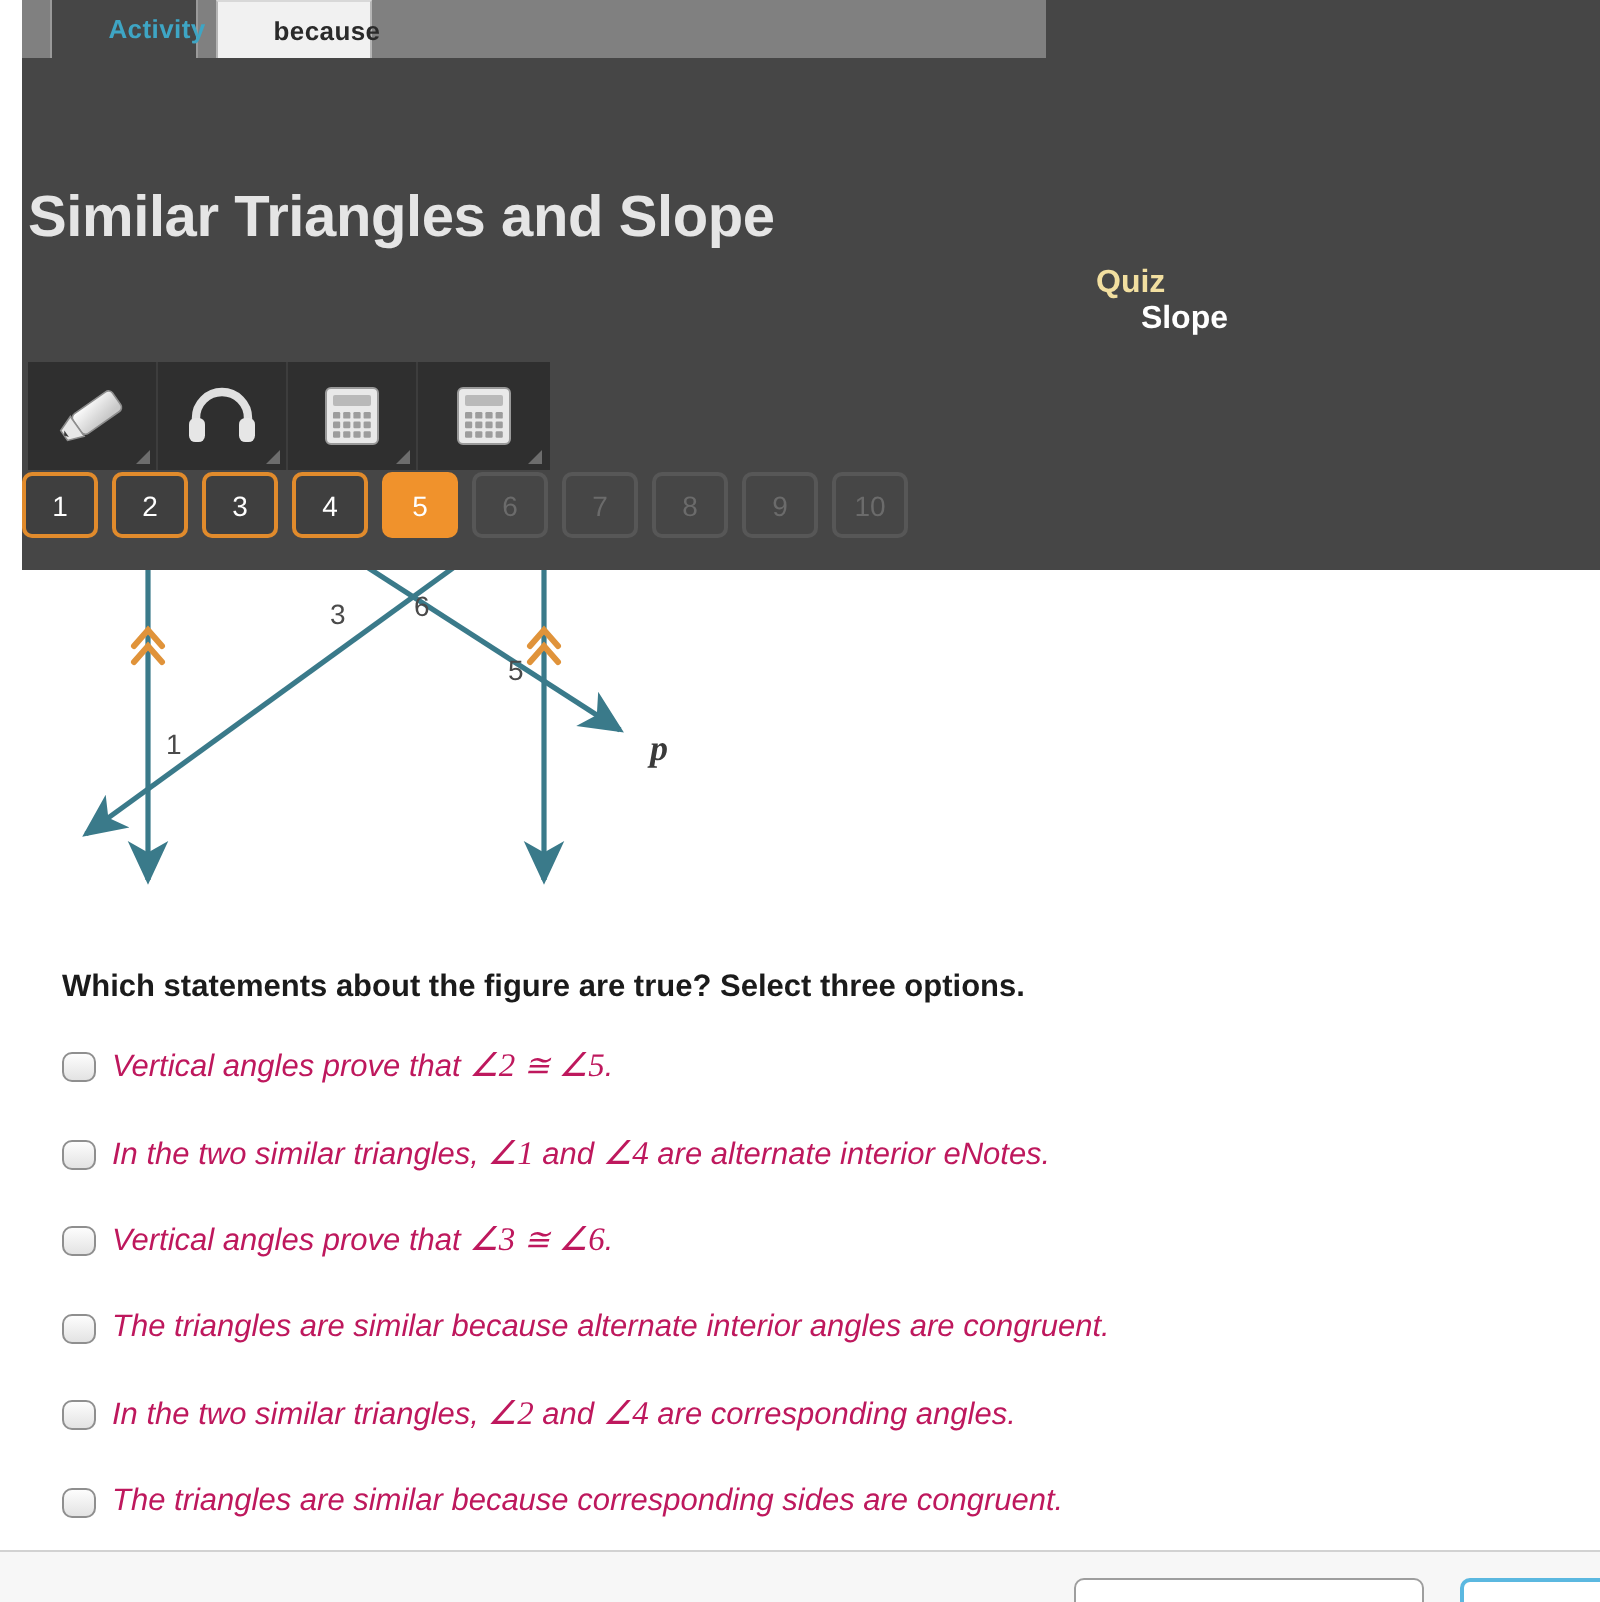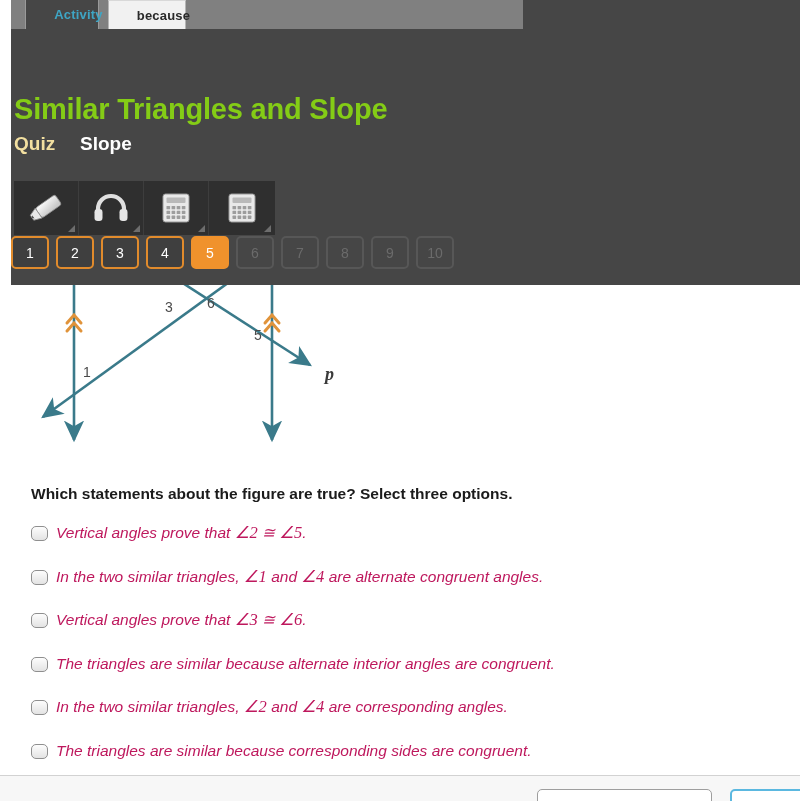--- a/index.html
+++ b/index.html
@@ -89,7 +89,7 @@
   .page-title {
     font-size: 29px;
     font-weight: bold;
-    color: #84cc16;
+    color: #e5e5e5;
     line-height: 34px;
     letter-spacing: -0.2px;
     white-space: nowrap;

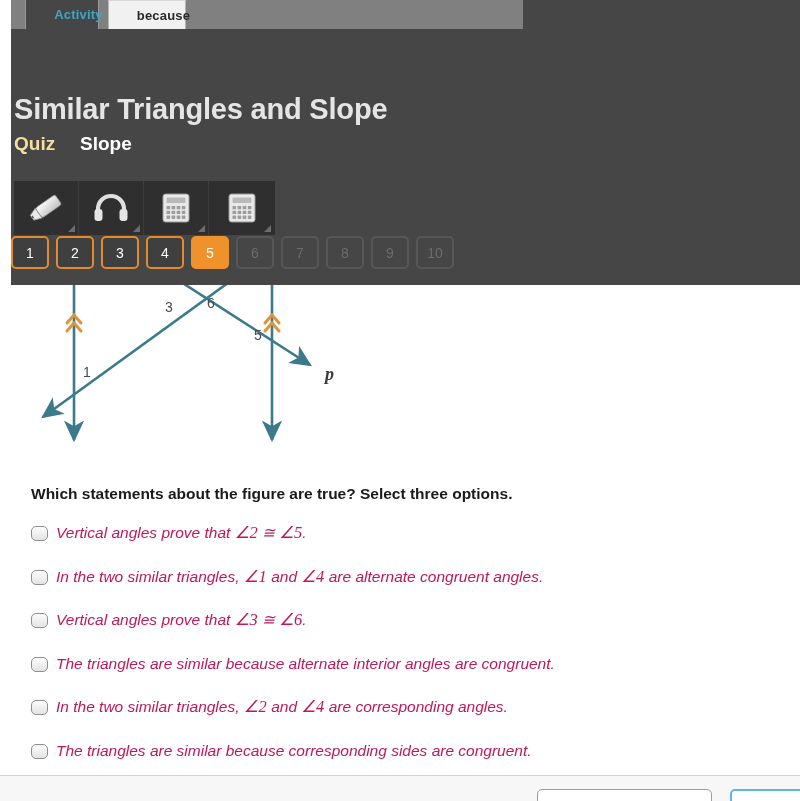--- a/index.html
+++ b/index.html
@@ -98,8 +98,9 @@
     margin-top: 7px;
     display: flex;
     align-items: flex-end;
-    font-size: 19px;
+    font-size: 16px;
     font-weight: bold;
+    flex-direction: column;
   }
   .sub-quiz {
     color: #f2dfa0;

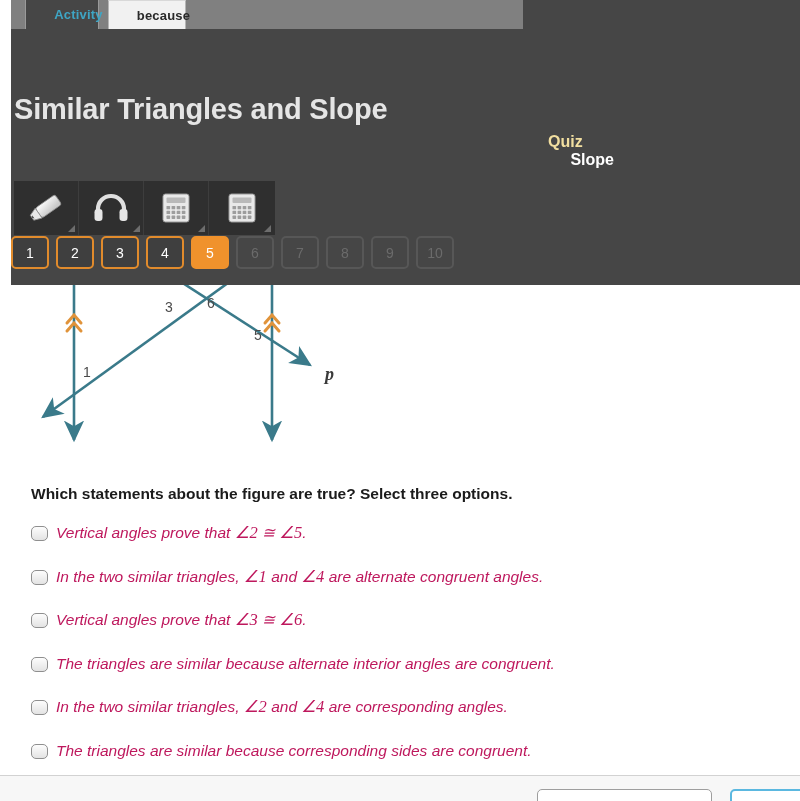--- a/index.html
+++ b/index.html
@@ -449,7 +449,7 @@
 
       <div class="option-row">
         <span class="cbox"></span>
-        <span class="option-text"><span>In the two similar triangles, </span><span class="ang">∠1</span><span> and </span><span class="ang">∠4</span><span> are alternate congruent angles.</span></span>
+        <span class="option-text"><span>In the two similar triangles, </span><span class="ang">∠1</span><span> and </span><span class="ang">∠4</span><span> are alternate interior eNotes.</span></span>
       </div>
 
       <div class="option-row">

